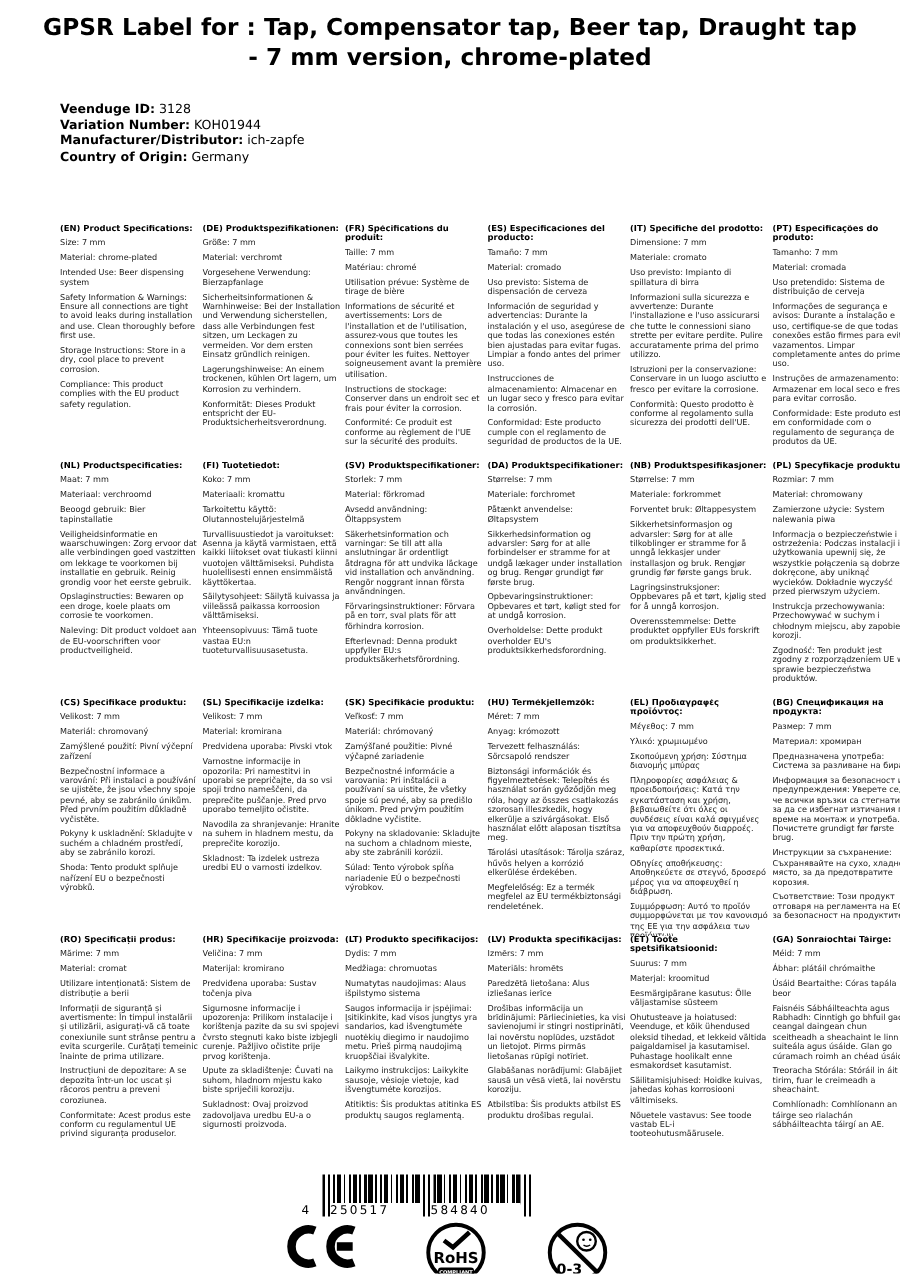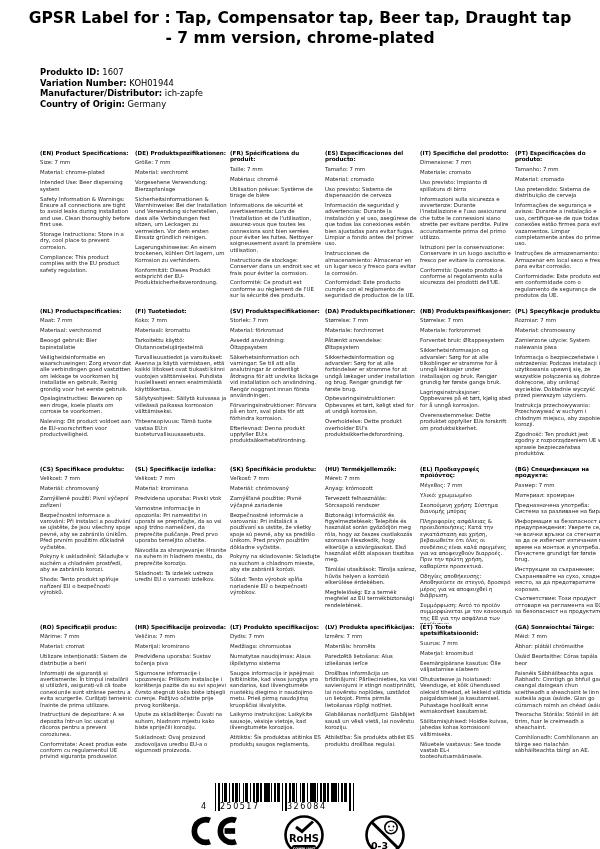--- a/index.html
+++ b/index.html
@@ -33,7 +33,7 @@
   <div class="title">GPSR Label for : Tap, Compensator tap, Beer tap, Draught tap - 7 mm version, chrome-plated</div>
 
   <div class="product-info" id="productInfo">
-      <div class="pi-row"><span class="pi-label">Produkto ID:</span><span class="pi-value"> 1607</span></div>
+      <div class="pi-row"><span class="pi-label">Veenduge ID:</span><span class="pi-value"> 1607</span></div>
       <div class="pi-row"><span class="pi-label">Variation Number:</span><span class="pi-value"> KOH01944</span></div>
       <div class="pi-row"><span class="pi-label">Manufacturer/Distributor:</span><span class="pi-value"> ich-zapfe</span></div>
       <div class="pi-row"><span class="pi-label">Country of Origin:</span><span class="pi-value"> Germany</span></div>

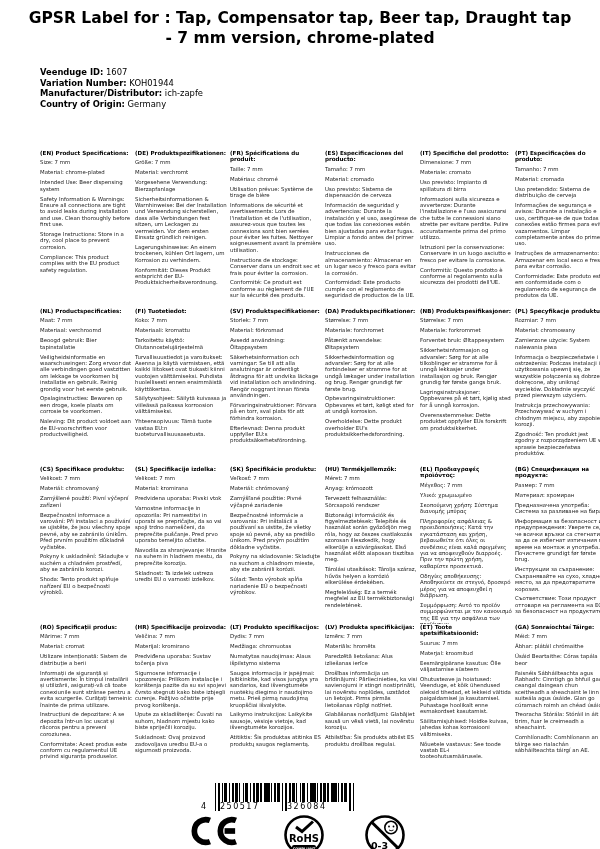--- a/index.html
+++ b/index.html
@@ -33,7 +33,7 @@
   <div class="title">GPSR Label for : Tap, Compensator tap, Beer tap, Draught tap - 7 mm version, chrome-plated</div>
 
   <div class="product-info" id="productInfo">
-      <div class="pi-row"><span class="pi-label">Veenduge ID:</span><span class="pi-value"> 1607</span></div>
+      <div class="pi-row"><span class="pi-label">Veenduge ID:</span><span class="pi-value"> 3128</span></div>
       <div class="pi-row"><span class="pi-label">Variation Number:</span><span class="pi-value"> KOH01944</span></div>
       <div class="pi-row"><span class="pi-label">Manufacturer/Distributor:</span><span class="pi-value"> ich-zapfe</span></div>
       <div class="pi-row"><span class="pi-label">Country of Origin:</span><span class="pi-value"> Germany</span></div>

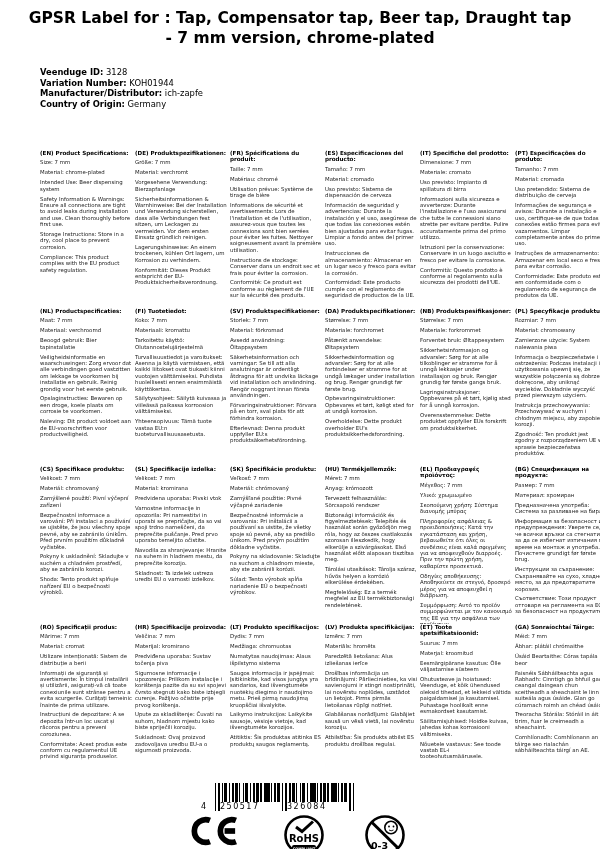--- a/index.html
+++ b/index.html
@@ -266,7 +266,7 @@
     <div class="bc-region" style="left:84px;width:58px"></div>
     <div class="bc-guard" style="left:144px"></div>
     <span class="bc-digits" style="left:15px;width:60px">250517</span>
-    <span class="bc-digits" style="left:82px;width:60px">326084</span>
+    <span class="bc-digits" style="left:82px;width:60px">584840</span>
   </div>
 
   <div class="symbols">

